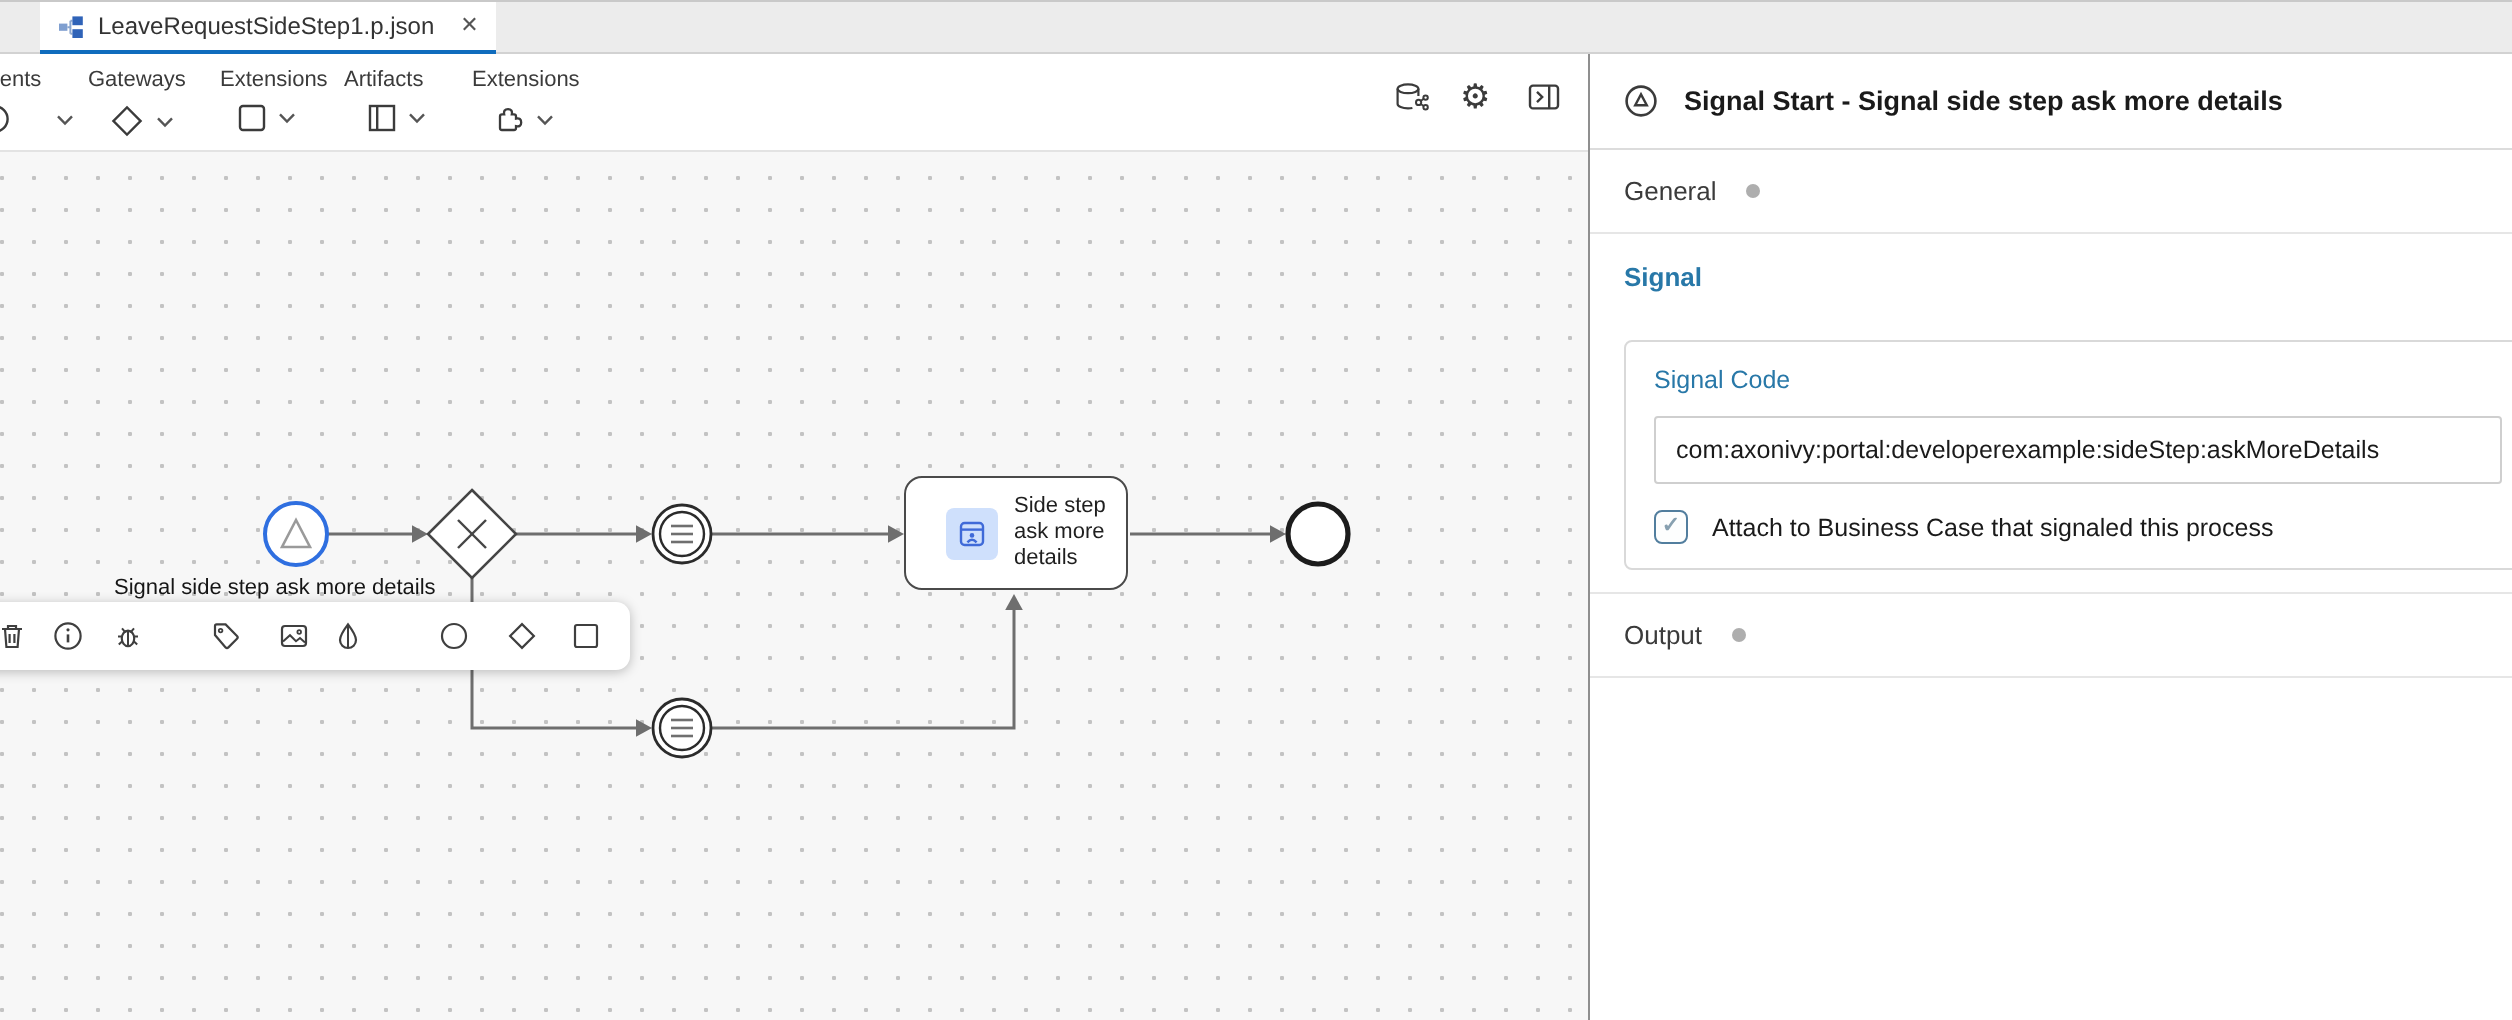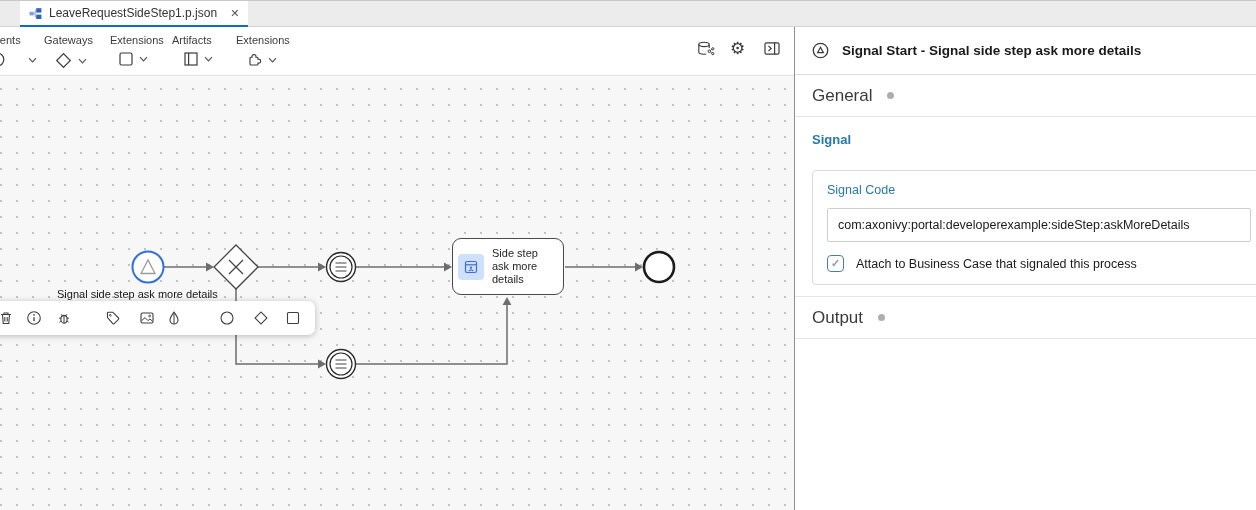--- a/index.html
+++ b/index.html
@@ -47,7 +47,7 @@
   .panel-title{font-size:13.5px;font-weight:bold;color:#1a1a1a;white-space:nowrap;}
   .sec-row{height:42px;border-bottom:1px solid #e6e6e6;display:flex;align-items:center;
     padding-left:17px;cursor:pointer;}
-  .sec-label{font-size:17px;color:#3b3b3b;}
+  .sec-label{font-size:13px;color:#3b3b3b;}
   .state-dot{width:7px;height:7px;border-radius:50%;background:#aeaeae;margin-left:15px;}
   .signal-sec{border-bottom:1px solid #e6e6e6;padding:13px 0 11px 17px;}
   .signal-title{font-size:13px;font-weight:bold;color:#2878a8;cursor:pointer;display:inline-block;}

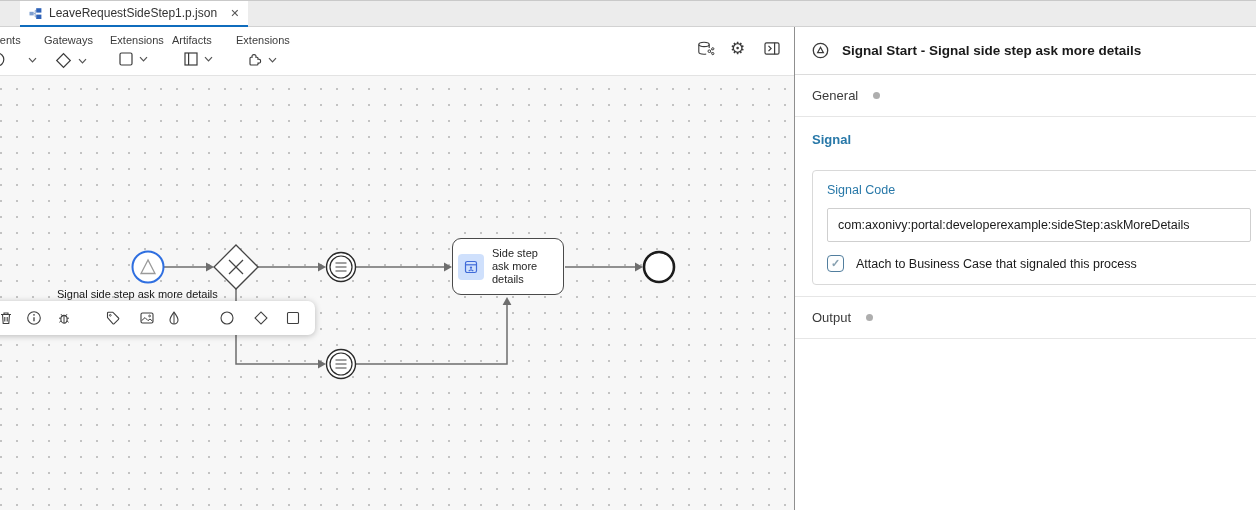--- a/index.html
+++ b/index.html
@@ -31,7 +31,7 @@
   .diagram{position:absolute;left:0;top:0;z-index:1;}
   .task-node{position:absolute;left:452px;top:162px;width:112px;height:57px;background:#fff;
     border:1.6px solid #4a4a4a;border-radius:9px;display:flex;align-items:center;gap:8px;
-    padding-left:5px;z-index:2;cursor:pointer;}
+    padding-left:20px;z-index:2;cursor:pointer;}
   .task-icon{width:26px;height:26px;background:#cfe0fc;border-radius:4px;display:flex;
     align-items:center;justify-content:center;flex:none;}
   .task-label{font-size:11px;line-height:13px;color:#1f1f1f;width:62px;}

